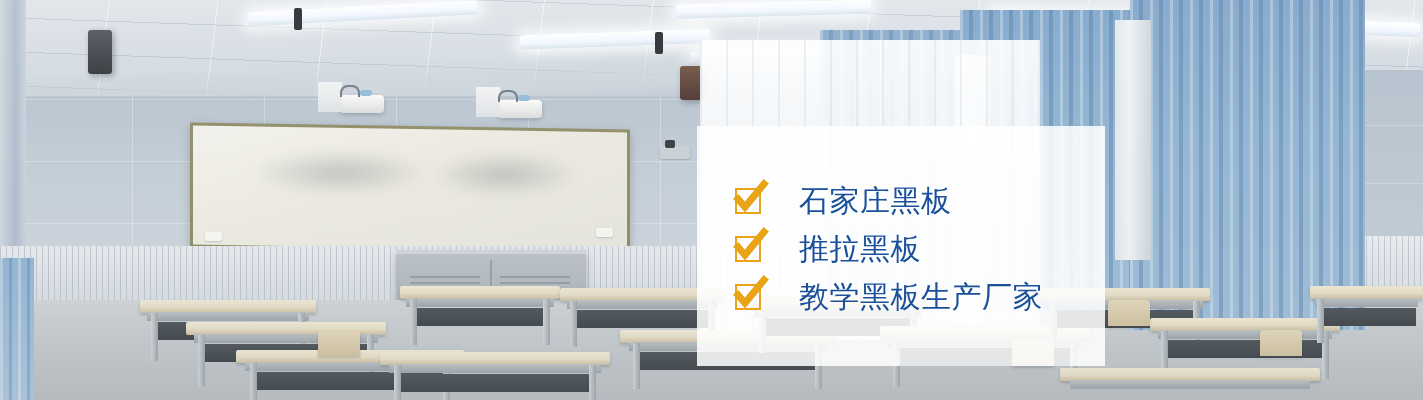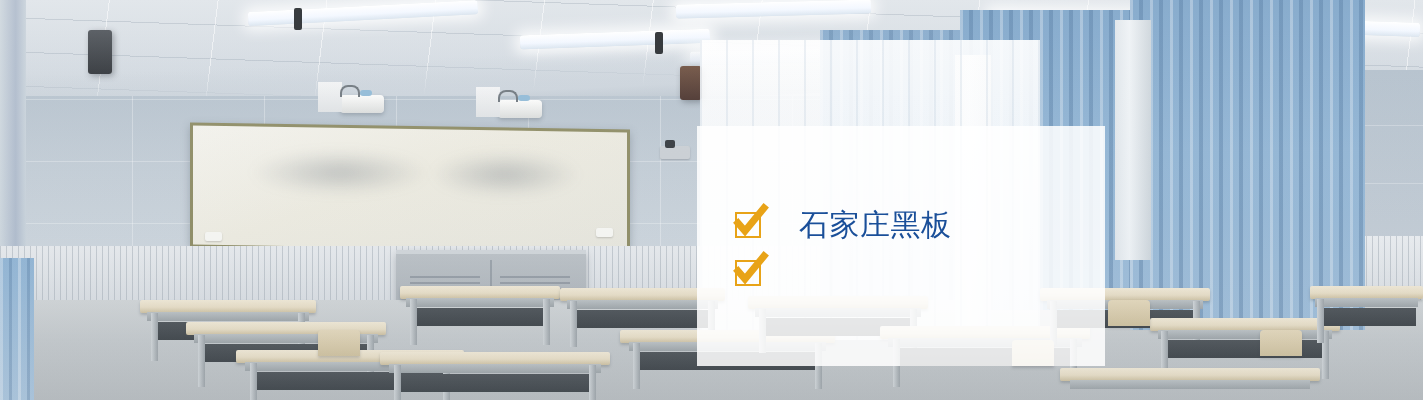--- a/index.html
+++ b/index.html
@@ -461,6 +461,7 @@
             <path d="M5 18 L12 26 L31 3" fill="none" stroke="#e8a317" stroke-width="7" stroke-linecap="square" stroke-linejoin="miter"></path>
           </svg>
         </span>
+        <span class="feature-label">推拉黑板</span>
       </div>
 
 

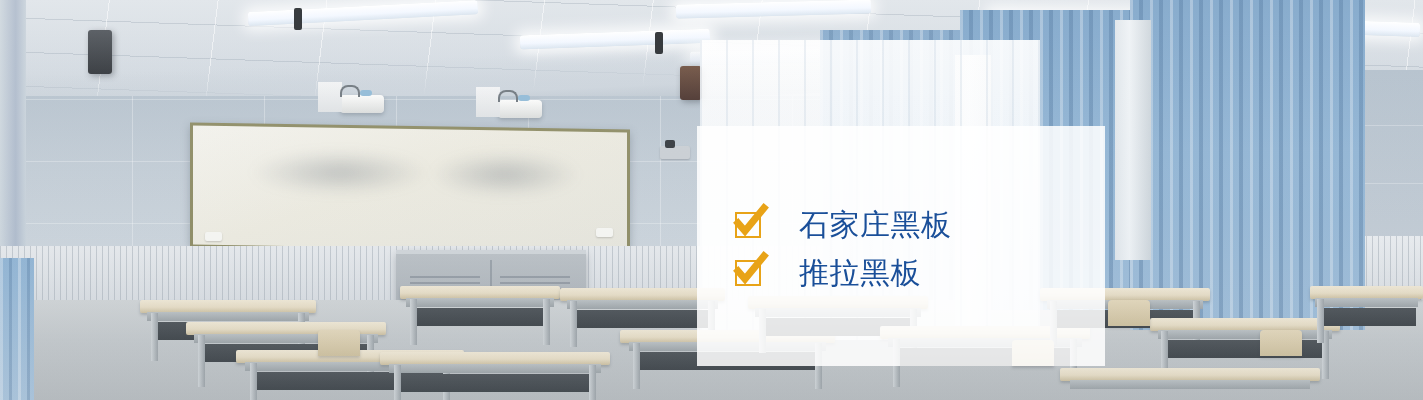--- a/index.html
+++ b/index.html
@@ -465,6 +465,15 @@
       </div>
 
 
+      <div class="feature-row">
+        <span class="check-icon">
+          <span class="box"></span>
+          <svg viewBox="0 0 34 34" aria-hidden="true">
+            <path d="M5 18 L12 26 L31 3" fill="none" stroke="#e8a317" stroke-width="7" stroke-linecap="square" stroke-linejoin="miter"></path>
+          </svg>
+        </span>
+        <span class="feature-label">教学黑板生产厂家</span>
+      </div>
 
     </div>
   </div>

